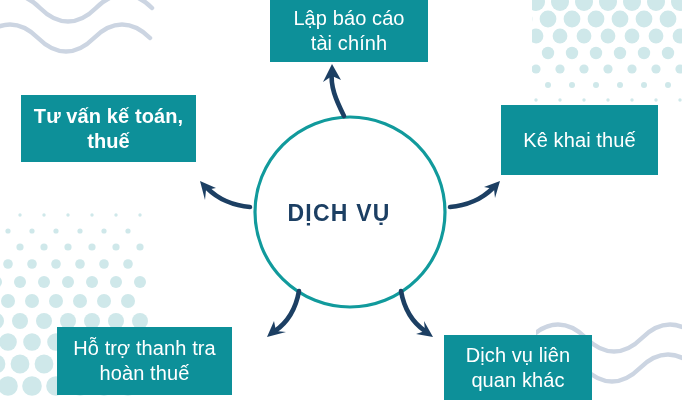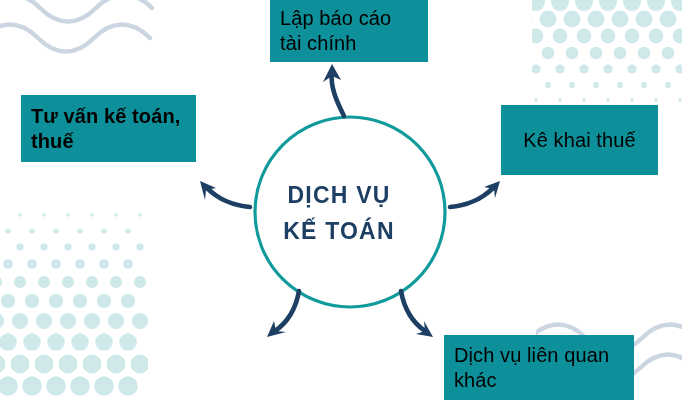--- a/index.html
+++ b/index.html
@@ -26,11 +26,11 @@
   .box{
     position:absolute;
     background:#0d9099;
-    color:#000000;
+    color:#ffffff;
     display:flex;
     align-items:center;
     justify-content:center;
-    text-align:left;
+    text-align:center;
     line-height:1.25;
     font-size:20px;
     font-weight:400;

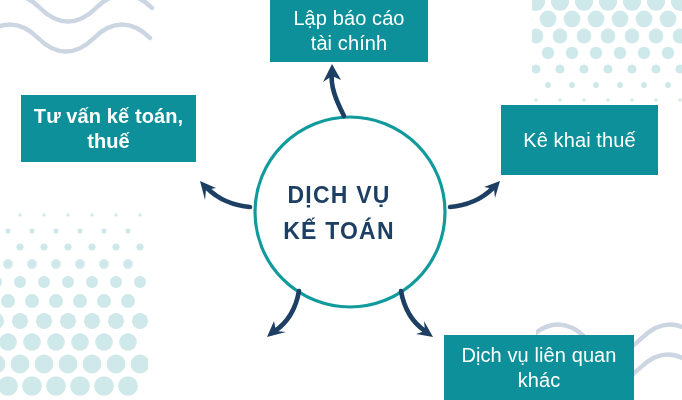--- a/index.html
+++ b/index.html
@@ -255,7 +255,6 @@
 
   <div id="center-text">
     <span>DỊCH VỤ</span>
-    <span>KẾ TOÁN</span>
   </div>
 
   <div class="box" id="box-top">Lập báo cáo tài chính</div>

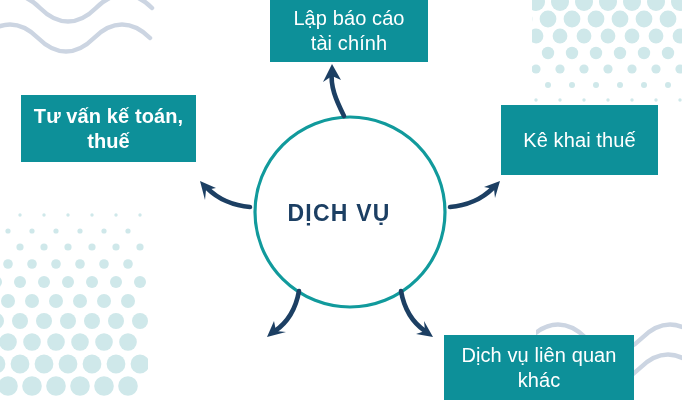--- a/index.html
+++ b/index.html
@@ -263,6 +263,7 @@
 
   <div class="box" id="box-right">Kê khai thuế</div>
 
+  <div class="box" id="box-bottom-left">Hỗ trợ thanh tra hoàn thuế</div>
 
   <div class="box" id="box-bottom-right">Dịch vụ liên quan khác</div>
 

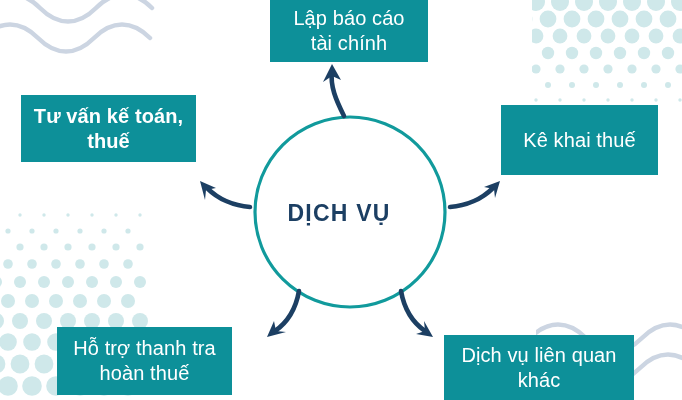--- a/index.html
+++ b/index.html
@@ -42,7 +42,7 @@
   #box-left{left:21px;top:95px;width:175px;height:67px;font-weight:bold;}
   #box-right{left:501px;top:105px;width:157px;height:70px;}
   #box-bottom-left{left:57px;top:327px;width:175px;height:68px;}
-  #box-bottom-right{left:444px;top:335px;width:190px;height:65px;}
+  #box-bottom-right{left:444px;top:335px;width:148px;height:65px;}
 
   
   #center-text{

